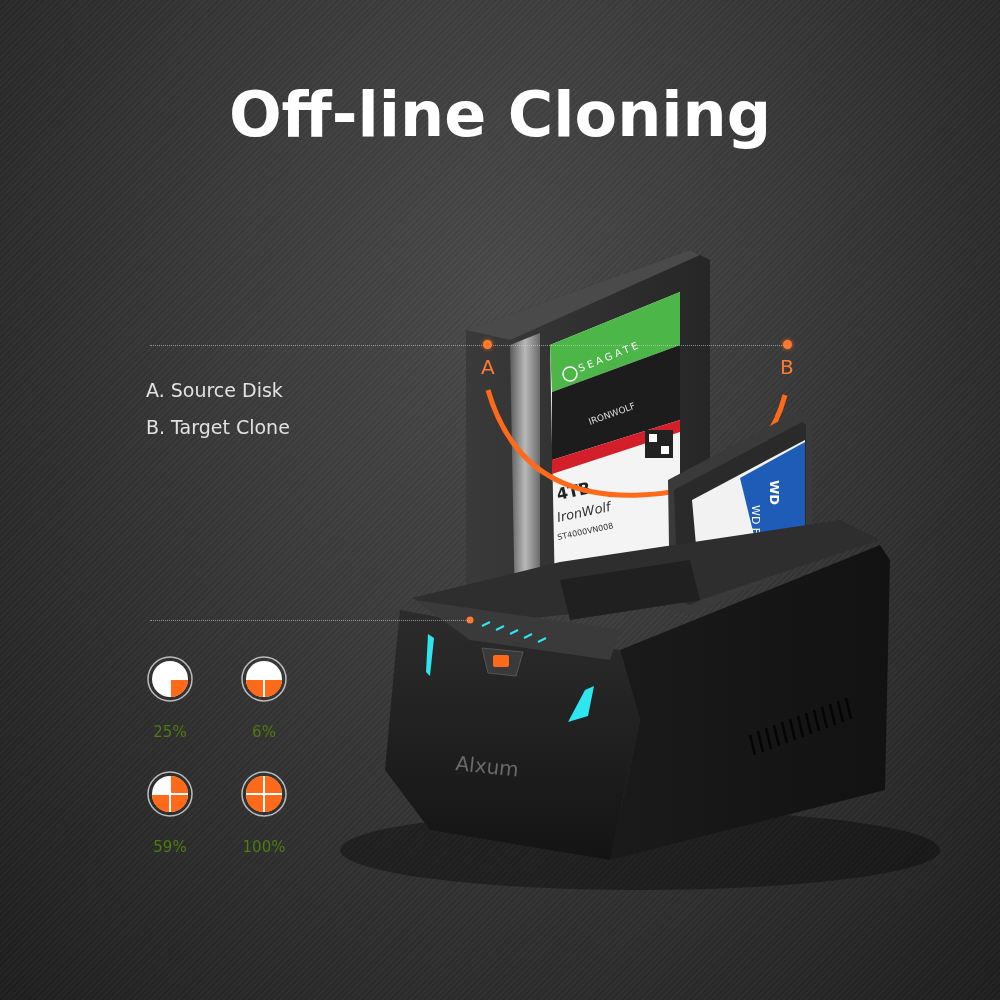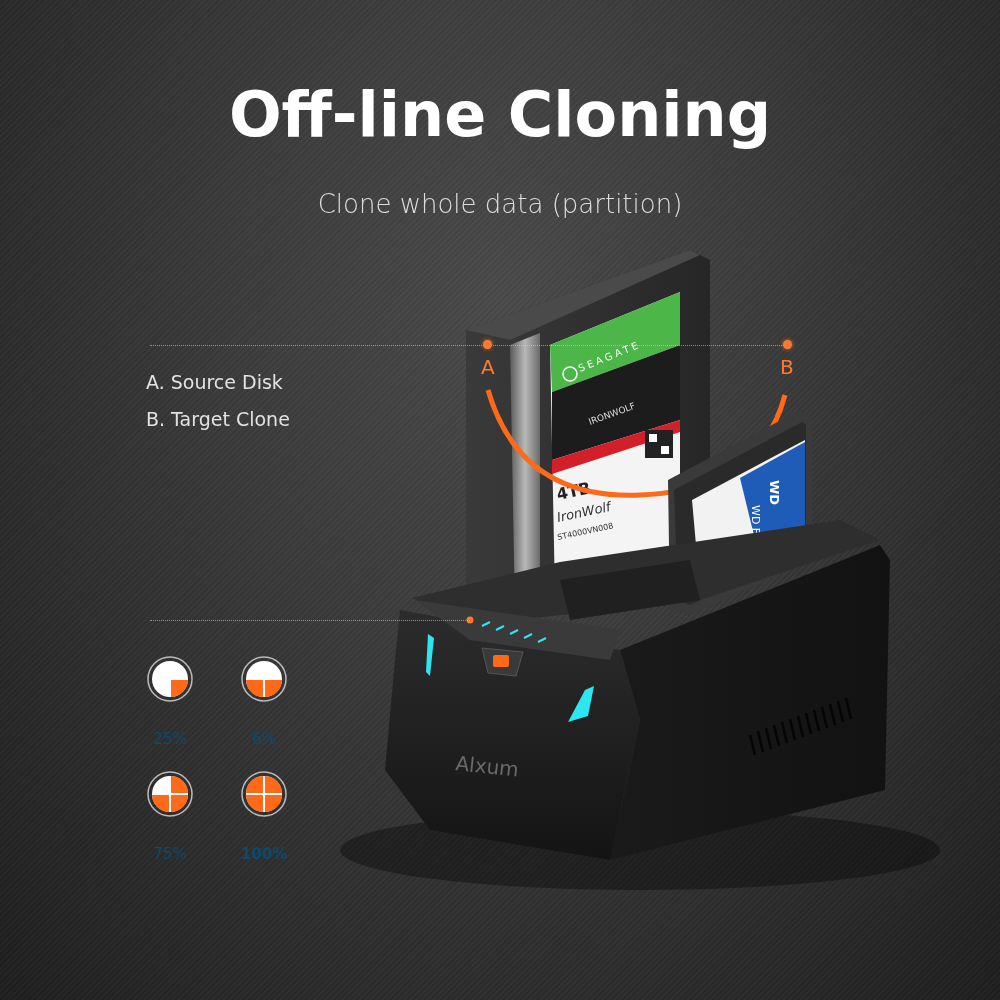--- a/index.html
+++ b/index.html
@@ -57,7 +57,6 @@
 
 <h1 class="title" style="margin:0;">Off-line Cloning</h1>
 <div class="subtitle">
-  <div>Clone whole data (partition)</div>
 </div>
 
 <svg class="device" viewBox="0 0 1000 1000" xmlns="http://www.w3.org/2000/svg">

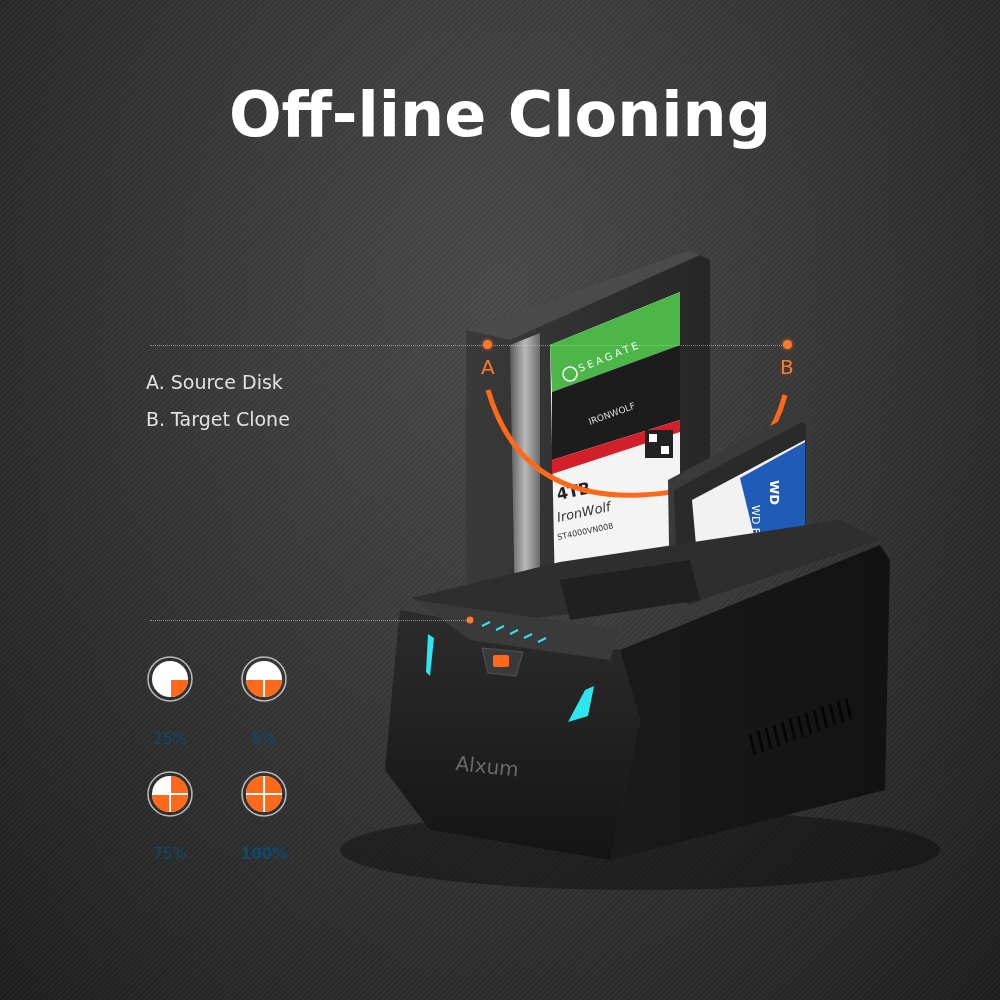--- a/index.html
+++ b/index.html
@@ -162,7 +162,7 @@
 <div class="marker-dot" style="left:783px; top:340px;"></div>
 <div class="marker-label" style="left:780px; top:355px;">B</div>
 
-<div class="legend" style="top:371px;">
+<div class="legend" style="top:379px;">
   <div>A. Source Disk</div>
   <div>B. Target Clone</div>
 </div>

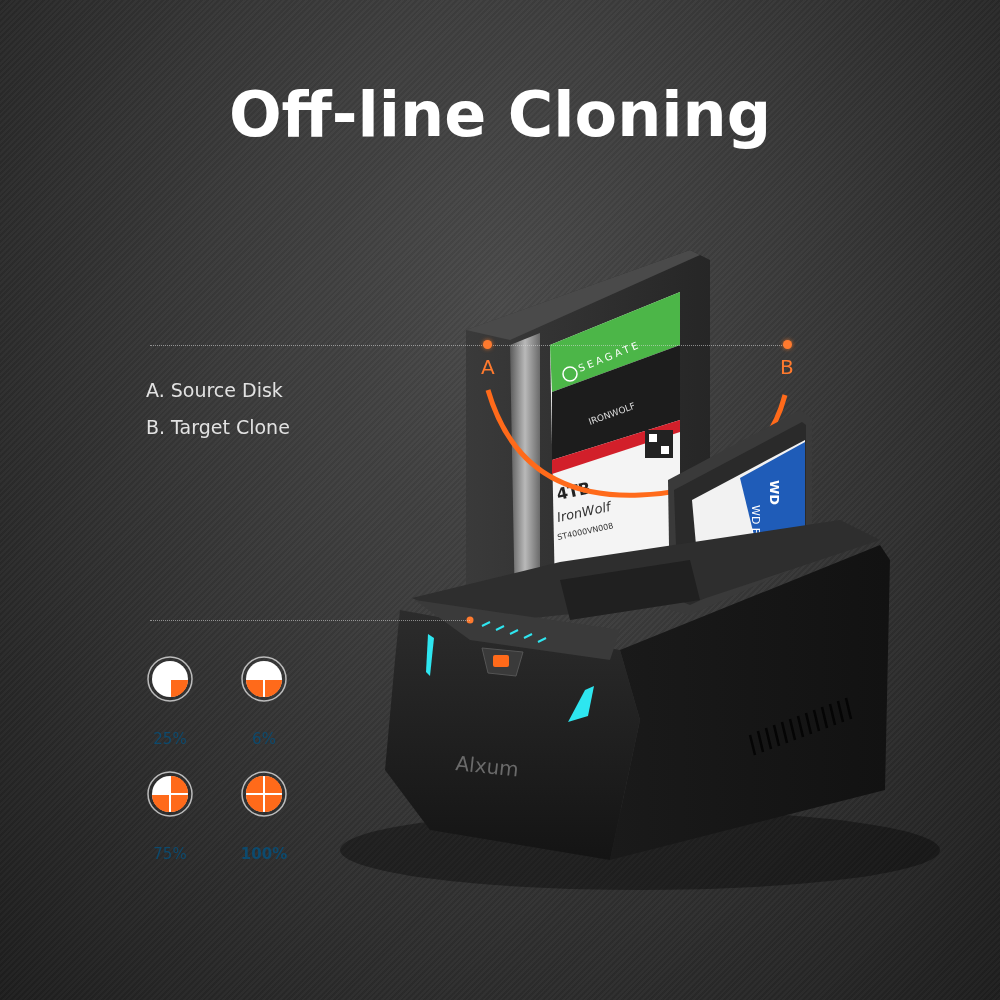--- a/index.html
+++ b/index.html
@@ -46,7 +46,7 @@
     position:absolute; width:60px; text-align:center;
   }
   .prog svg { display:block; margin:0 auto; }
-  .prog .pct { font-size:15px; color:#0c4a6e; margin-top:27px; }
+  .prog .pct { font-size:15px; color:#4d7c0f; margin-top:20px; }
   
   .device { position:absolute; left:0; top:0; width:1000px; height:1000px; pointer-events:none; }
 </style>

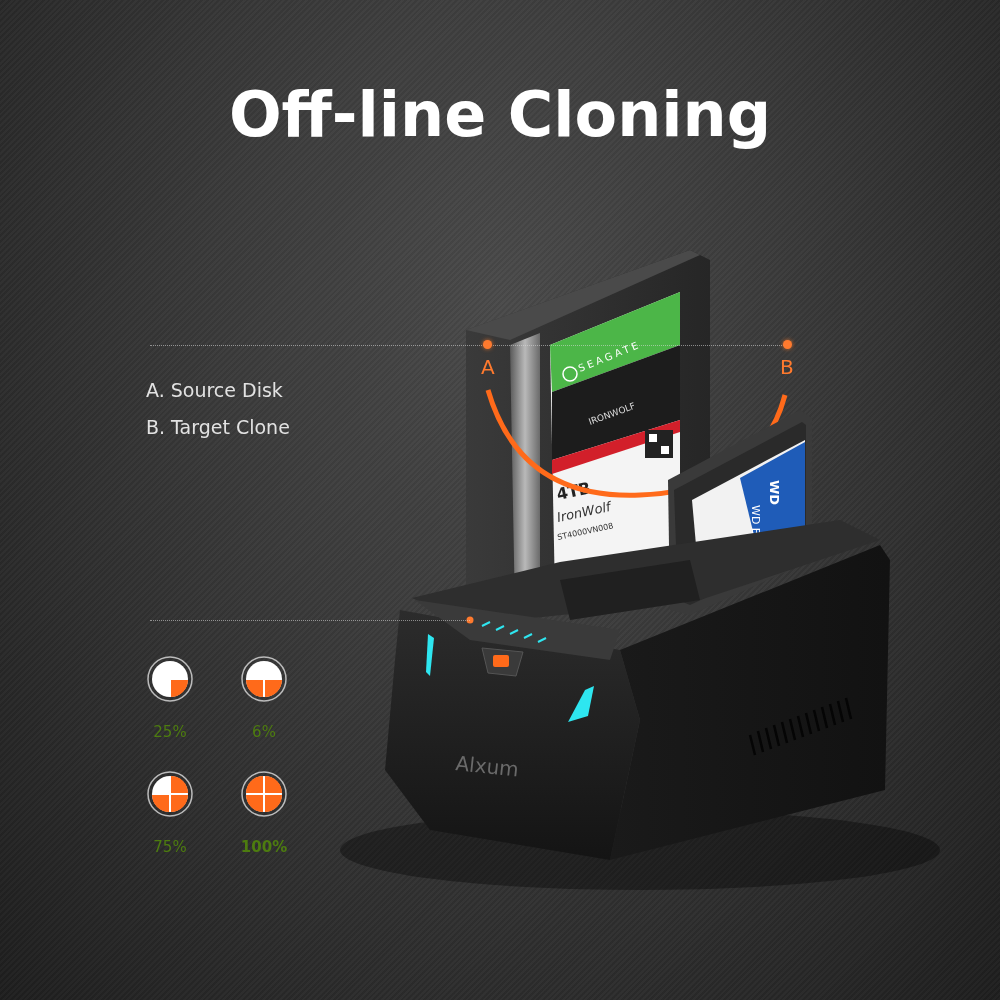--- a/index.html
+++ b/index.html
@@ -193,7 +193,7 @@
       <path d="M23,25 L23,42 A17,17 0 0 1 6,25 Z" fill="#ff6a1a"></path>
       <path d="M25,23 L25,6 A17,17 0 0 1 42,23 Z" fill="#ff6a1a"></path>
     </svg>
-    <div class="pct">75%</div>
+    <div class="pct">59%</div>
   </div>
   <div class="prog" style="left:88px; top:115px;font-weight:bold;">
     <svg width="48" height="48" viewBox="0 0 48 48">

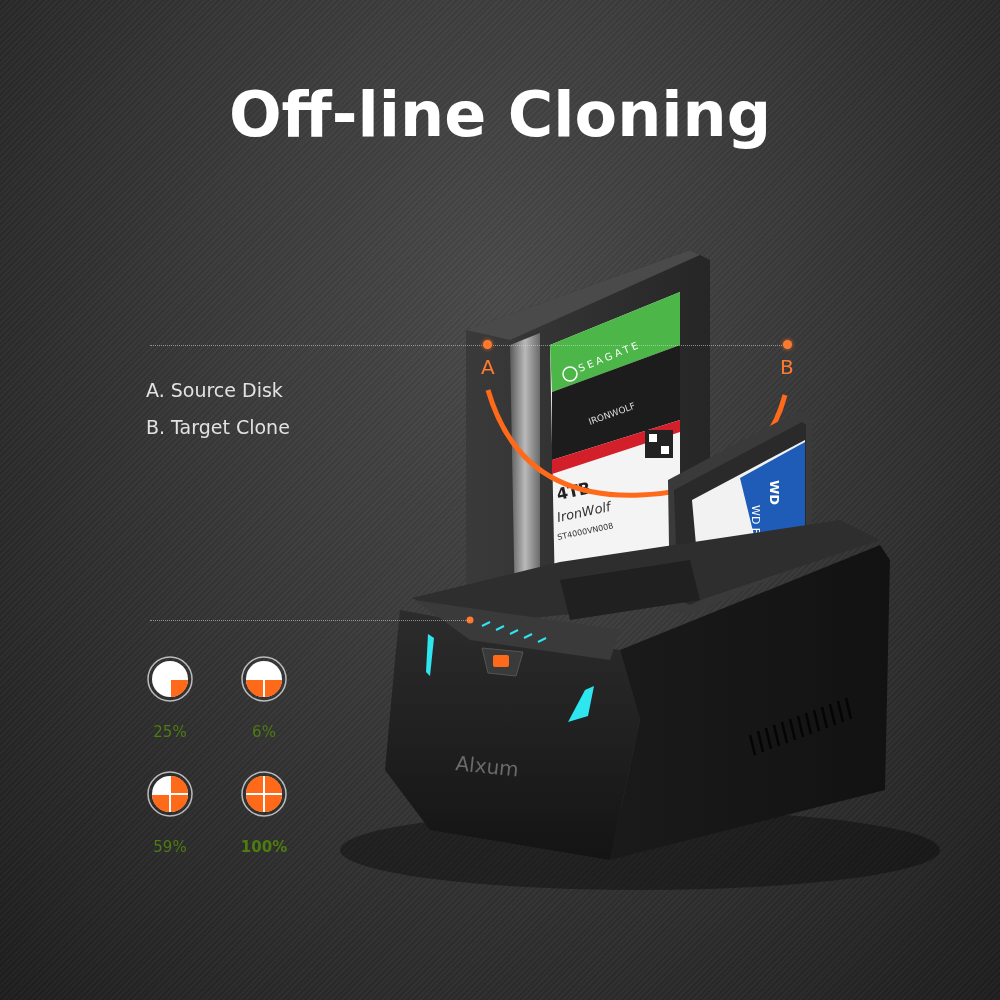--- a/index.html
+++ b/index.html
@@ -195,7 +195,7 @@
     </svg>
     <div class="pct">59%</div>
   </div>
-  <div class="prog" style="left:88px; top:115px;font-weight:bold;">
+  <div class="prog" style="left:88px; top:115px;">
     <svg width="48" height="48" viewBox="0 0 48 48">
       <circle cx="24" cy="24" r="22" fill="none" stroke="#bbb" stroke-width="1.5"></circle>
       <circle cx="24" cy="24" r="18" fill="#fff"></circle>

